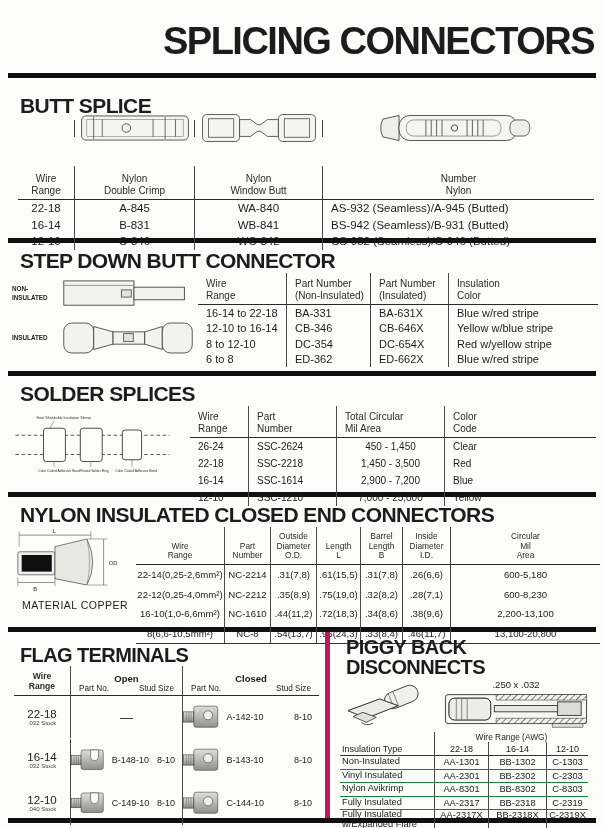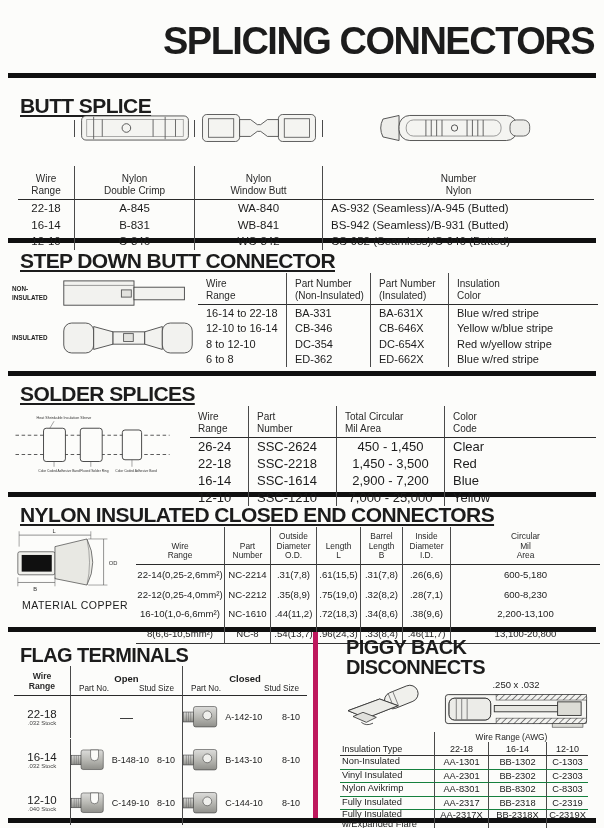--- a/index.html
+++ b/index.html
@@ -6,7 +6,7 @@
   .page{width:604px;height:828px;background:#fcfcfa;overflow:hidden;position:relative;
         font-family:"Liberation Sans",sans-serif;color:#1c1c1c;}
   .rule{height:5px;background:#101010;margin:0 8px;}
-  .sec-title{font-weight:bold;font-size:21px;letter-spacing:-0.6px;padding:7px 8px 2px 20px;line-height:1;text-decoration:underline;}
+  .sec-title{font-weight:bold;font-size:21px;letter-spacing:-0.6px;padding:7px 8px 2px 20px;line-height:1;}
   h1{margin:0 10px 0 0;padding-top:22px;font-size:38px;font-weight:bold;letter-spacing:-1.5px;
      text-align:right;line-height:1;}
   #sec-header{height:88px;}

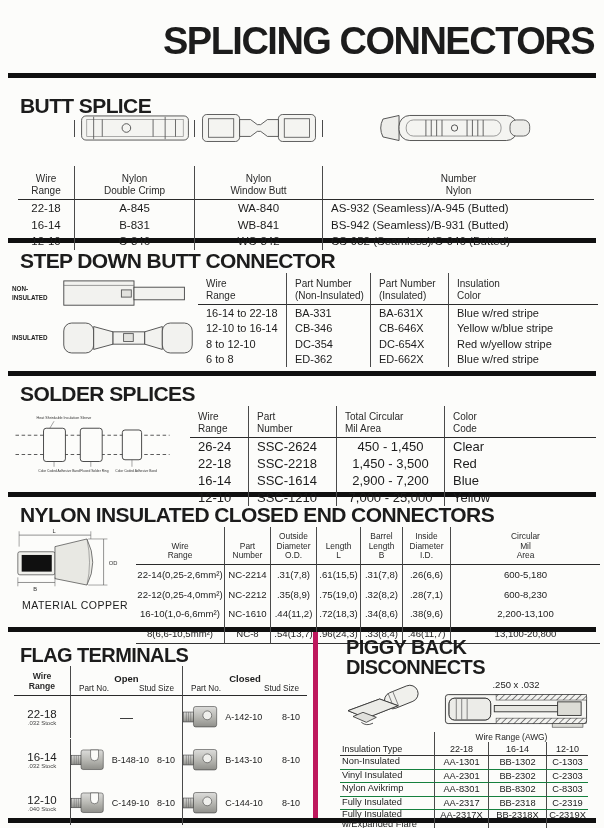--- a/index.html
+++ b/index.html
@@ -45,7 +45,7 @@
   .solder-left{width:178px;padding-left:12px;padding-top:2px;}
   .solder-table{flex:1;margin-right:8px;grid-template-columns:58px 88px 108px 1fr;}
   .solder-table .hdr{height:28px;}
-  .solder-table .cell{font-size:13px;height:17px;}
+  .solder-table .cell{font-size:10px;height:17px;}
 
   
   .closed-flex{display:flex;}

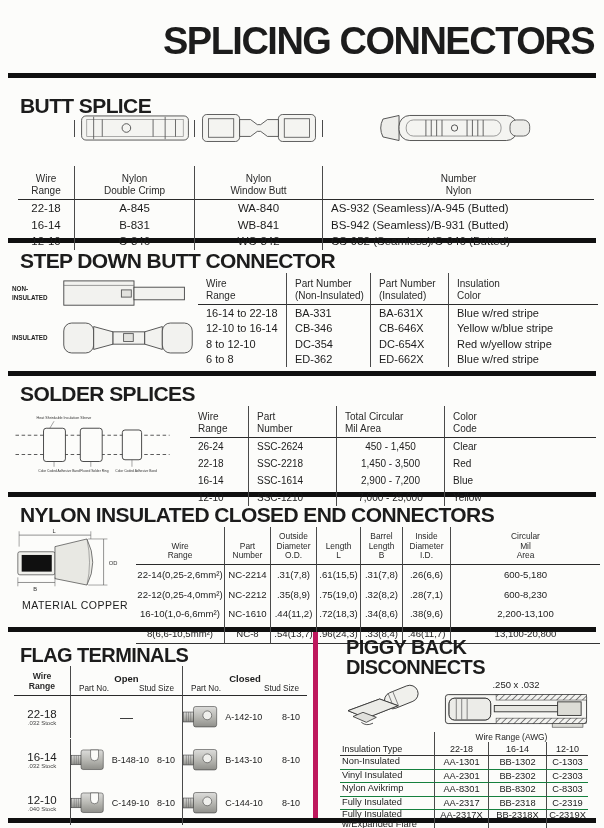--- a/index.html
+++ b/index.html
@@ -60,7 +60,7 @@
   #bottom-box{margin:0 8px;border-top:5px solid #101010;border-bottom:5px solid #101010;
               display:flex;height:186px;}
   .flag-box{width:322px;border-right:5px solid #be185d;padding:9px 4px 0 4px;}
-  .piggy-box{flex:1;padding:1px 6px 0 8px;margin-left:12px;}
+  .piggy-box{flex:1;padding:1px 6px 0 8px;}
   .box-title{font-weight:bold;font-size:20px;letter-spacing:-0.6px;padding:4px 0 1px 8px;line-height:1;}
 
   

